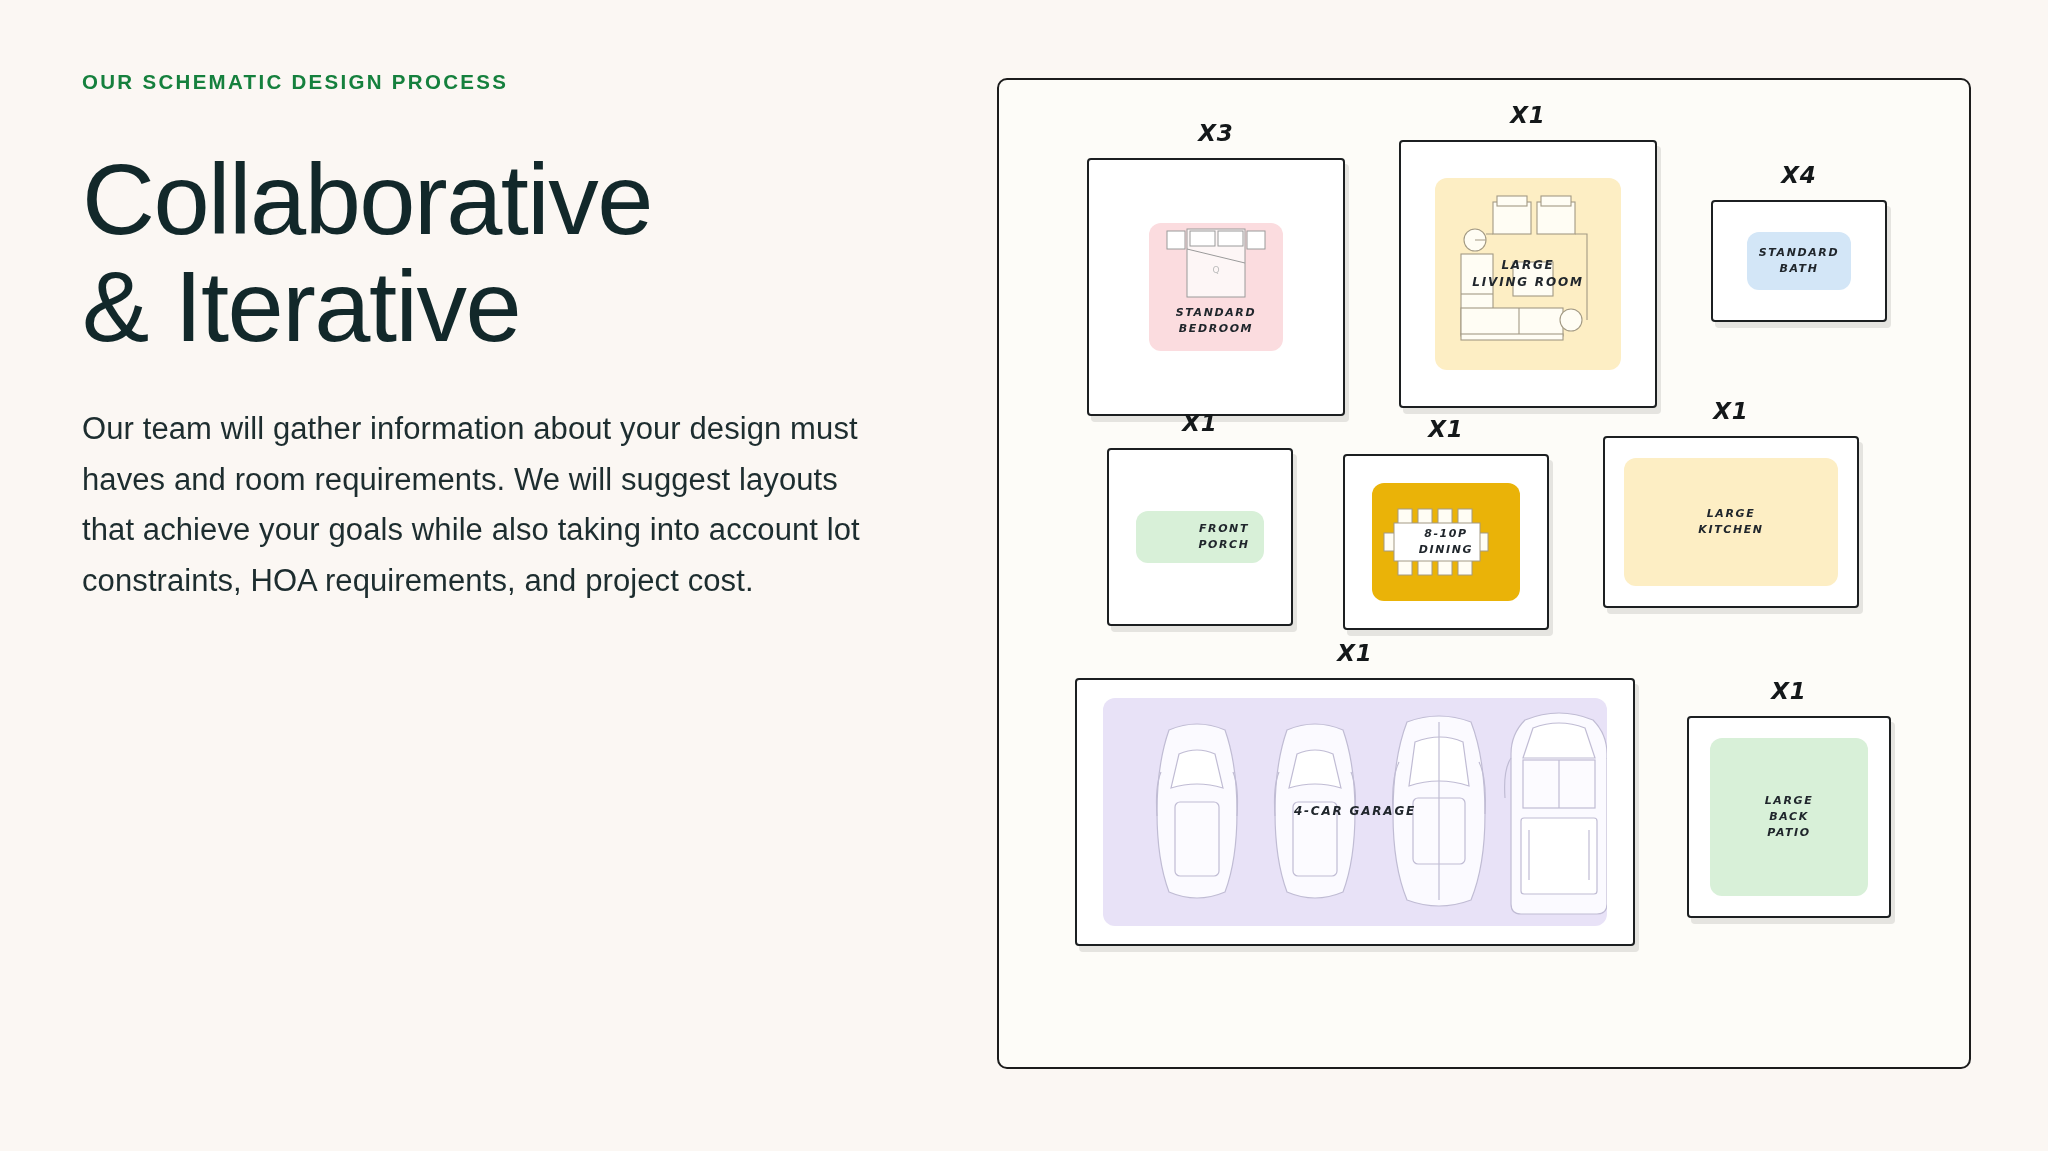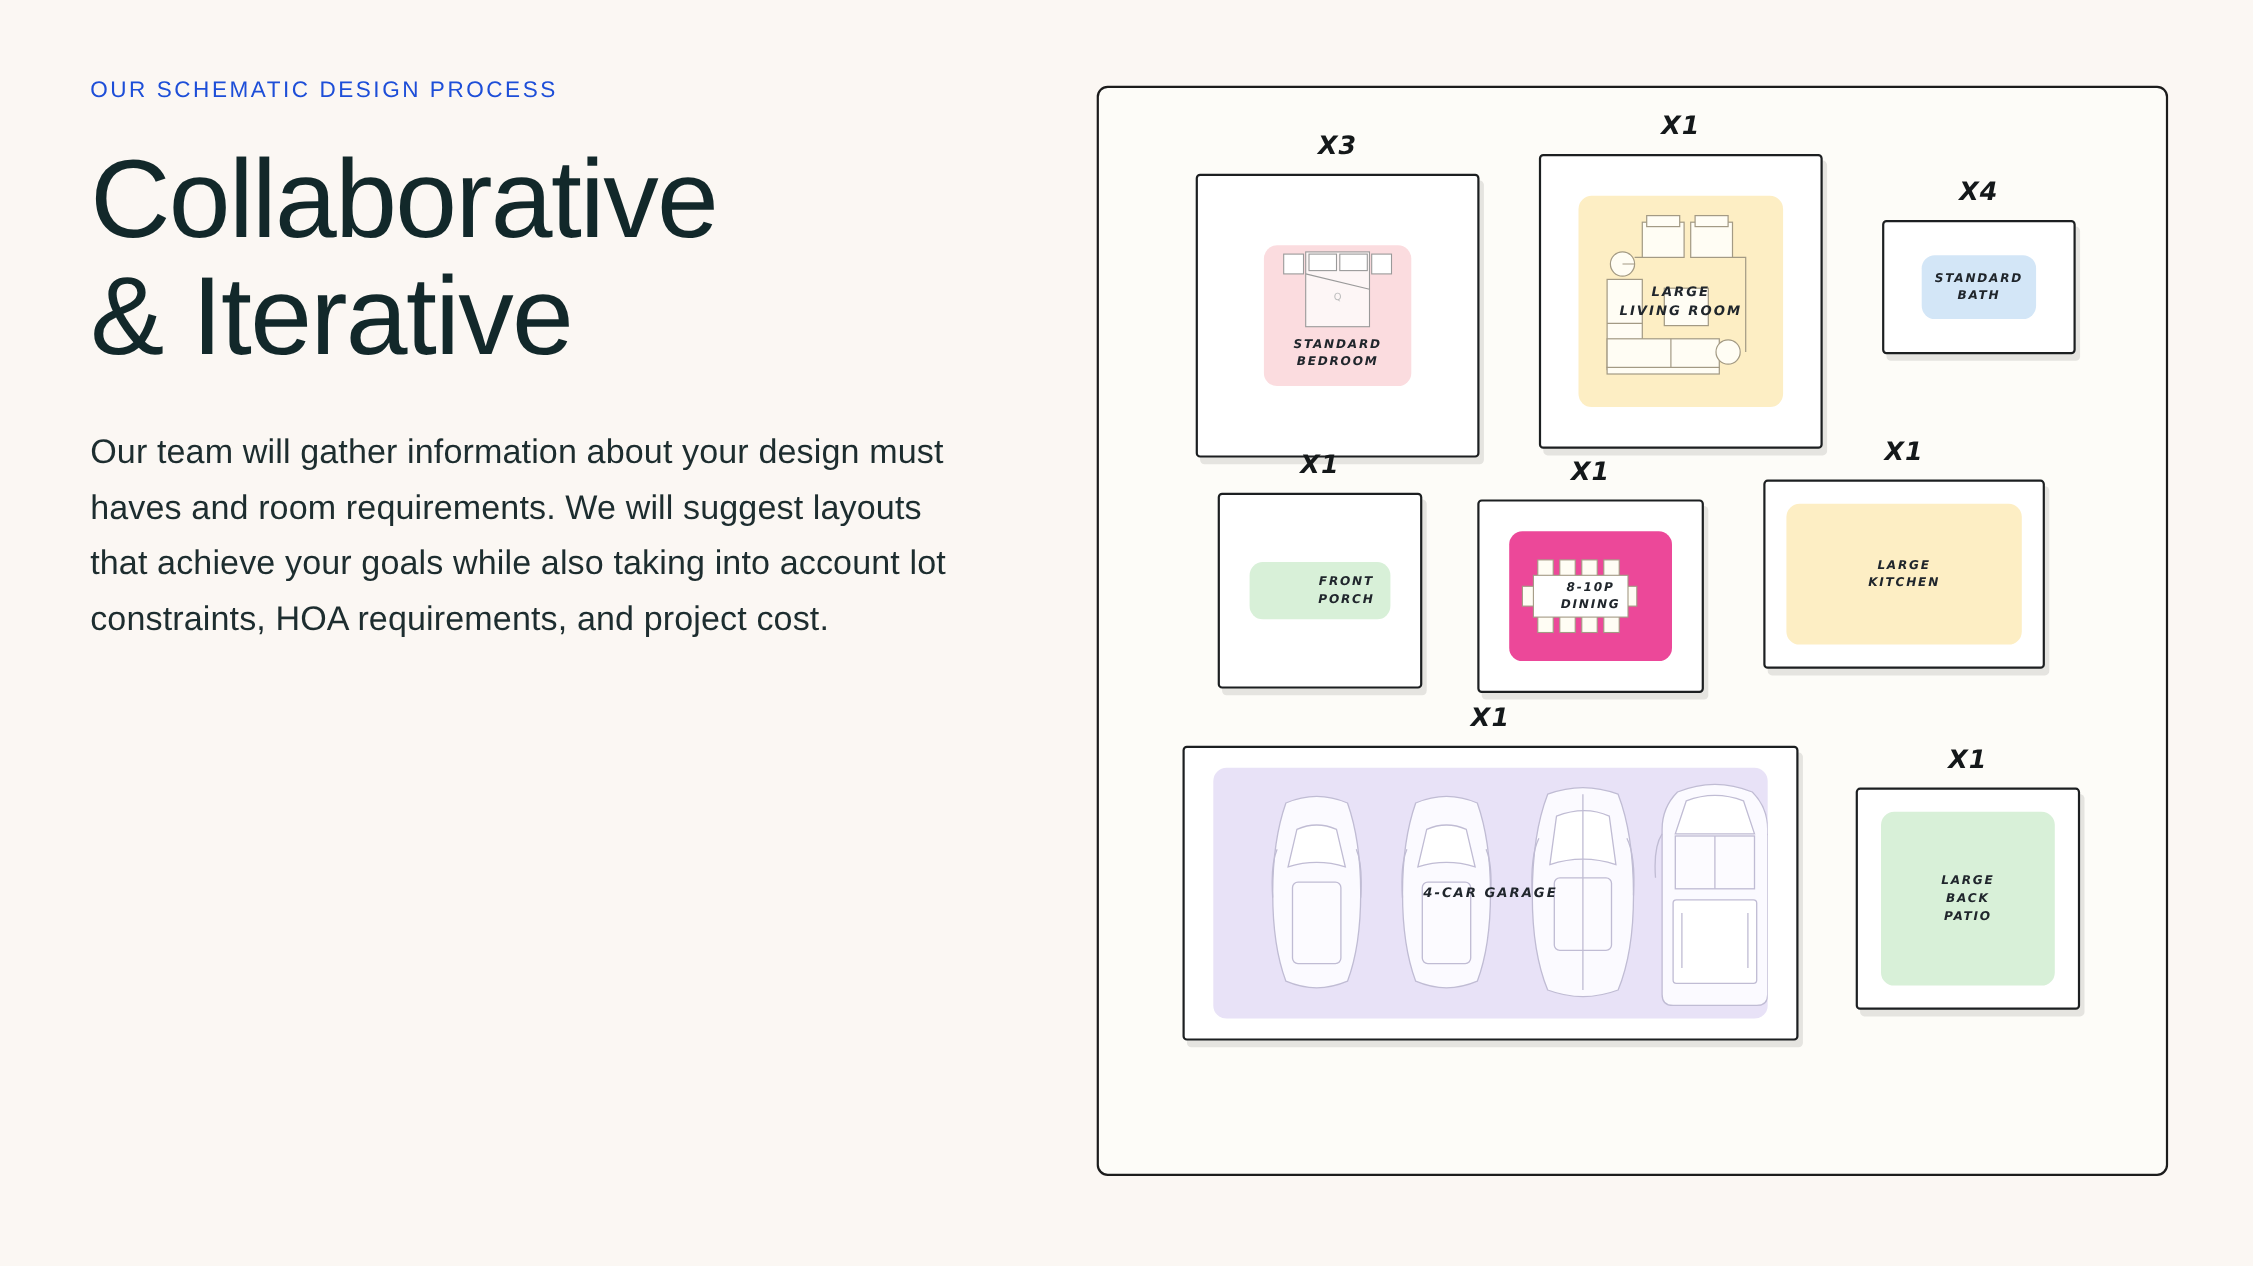--- a/index.html
+++ b/index.html
@@ -26,11 +26,11 @@
 
   .eyebrow {
     font-size: 20.5px;
-    font-weight: 400;
+    font-weight: 700;
     letter-spacing: 2.3px;
-    color: #1d4ed8;
+    color: #15803d;
     text-transform: uppercase;
-    margin-bottom: 34px;
+    margin-bottom: 52px;
   }
 
   .headline {

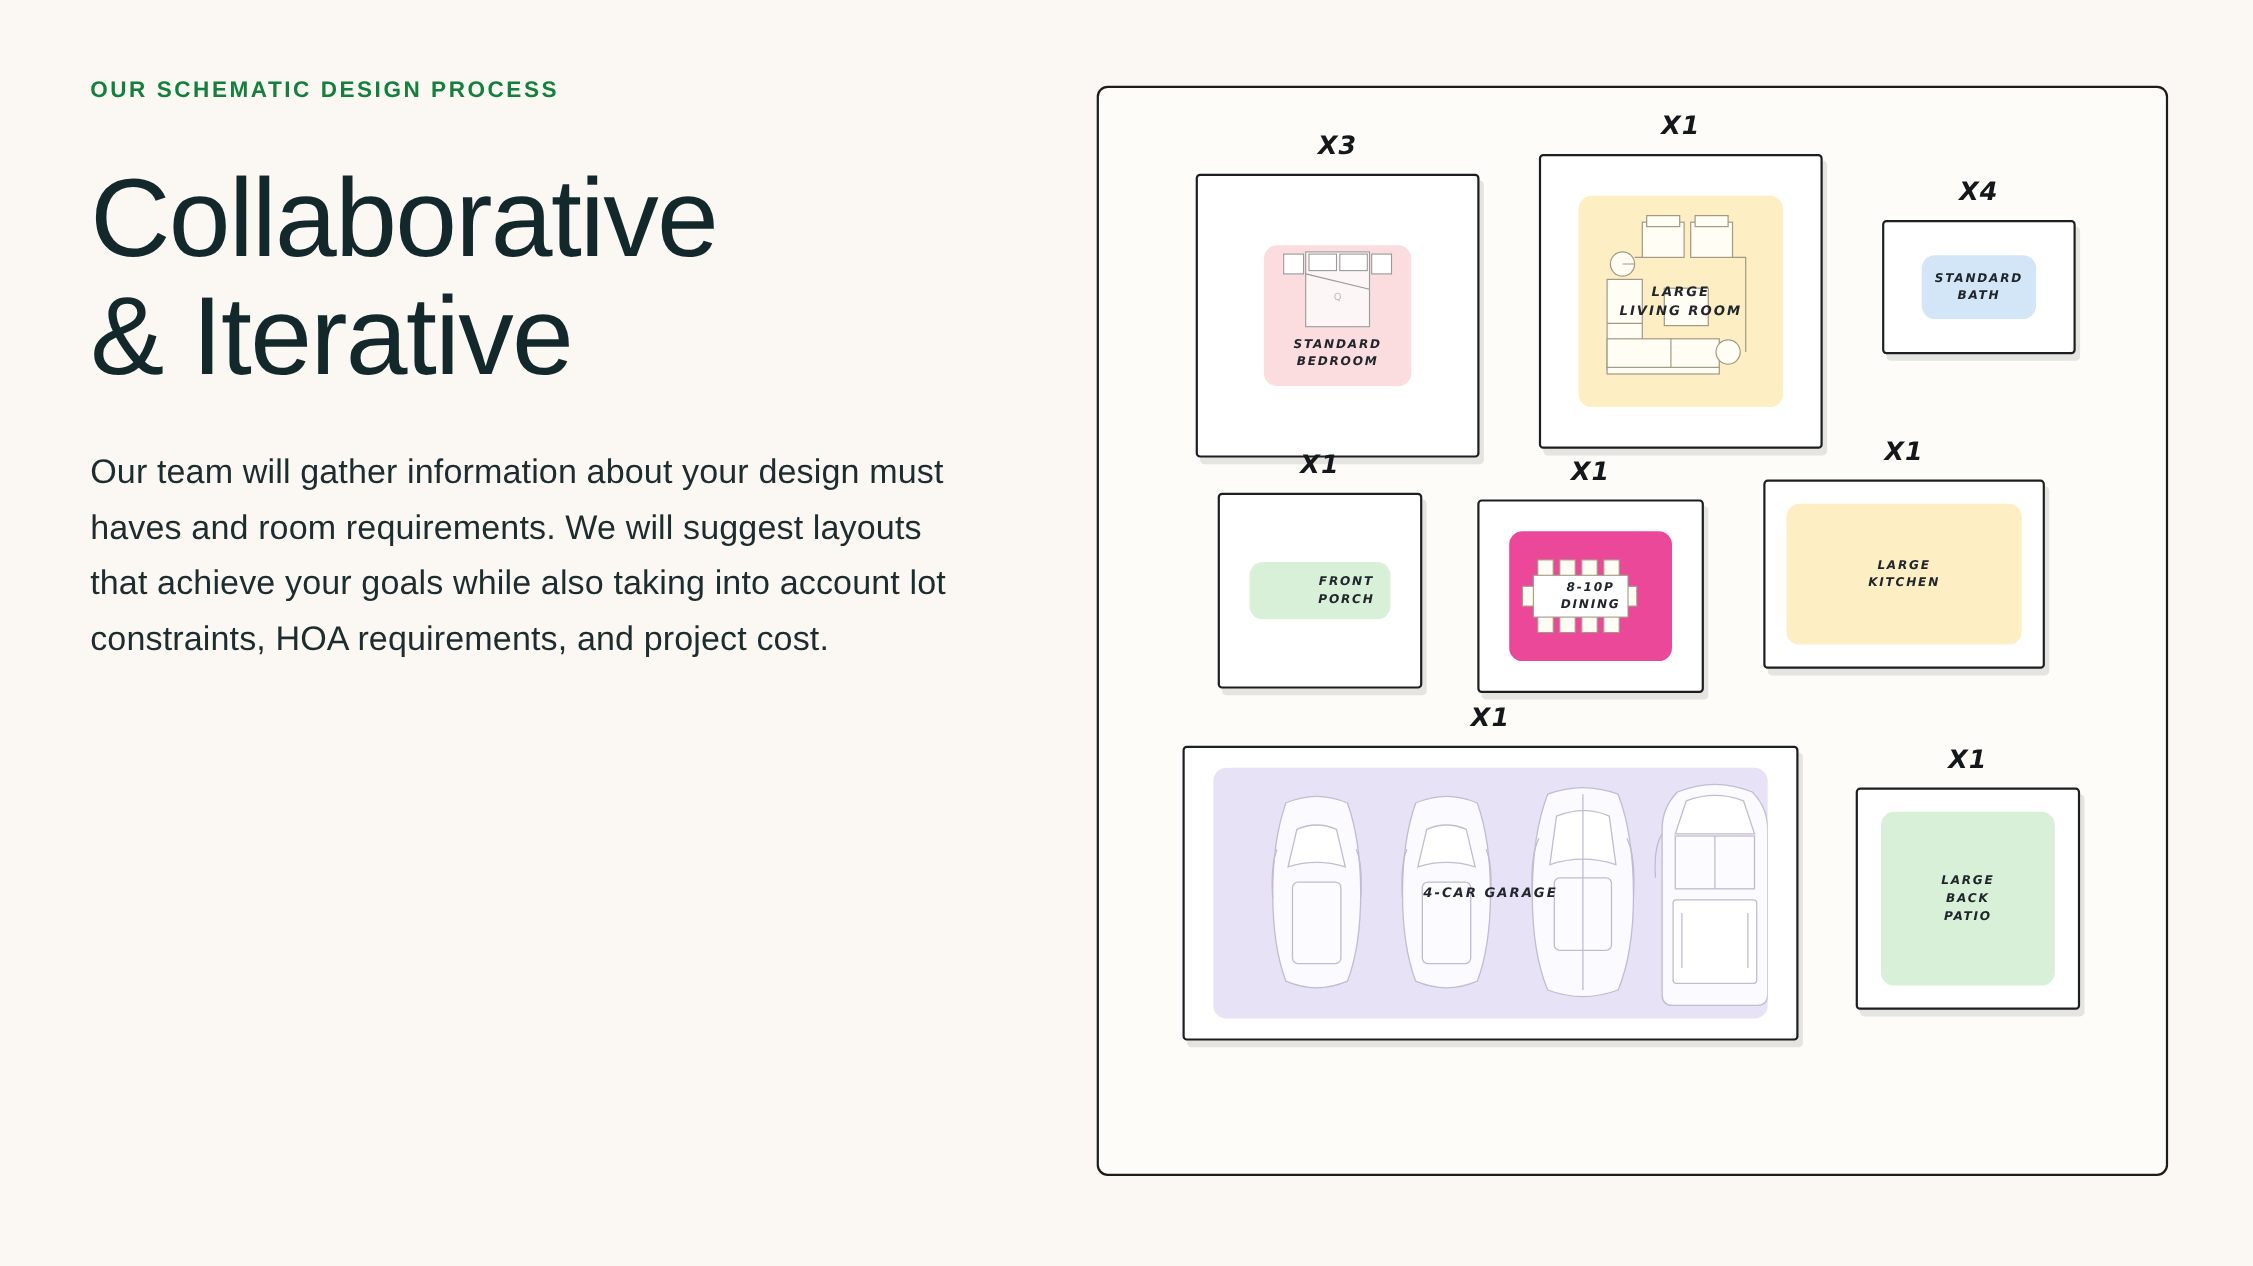--- a/index.html
+++ b/index.html
@@ -212,7 +212,7 @@
     <div class="card-wrap" style="left:344px; top:336px; width:206px;">
       <div class="qty">X1</div>
       <div class="card" style="height:176px;">
-        <div class="swatch" style="width:148px; height:118px; background:#ec4899;">
+        <div class="swatch" style="width:148px; height:118px; background:#eab308;">
           <div class="plan">
             <svg viewBox="0 0 148 118" fill="none" stroke="#a39a84" stroke-width="1">
               <rect x="26" y="26" width="14" height="18" fill="#fffdf4"></rect>

